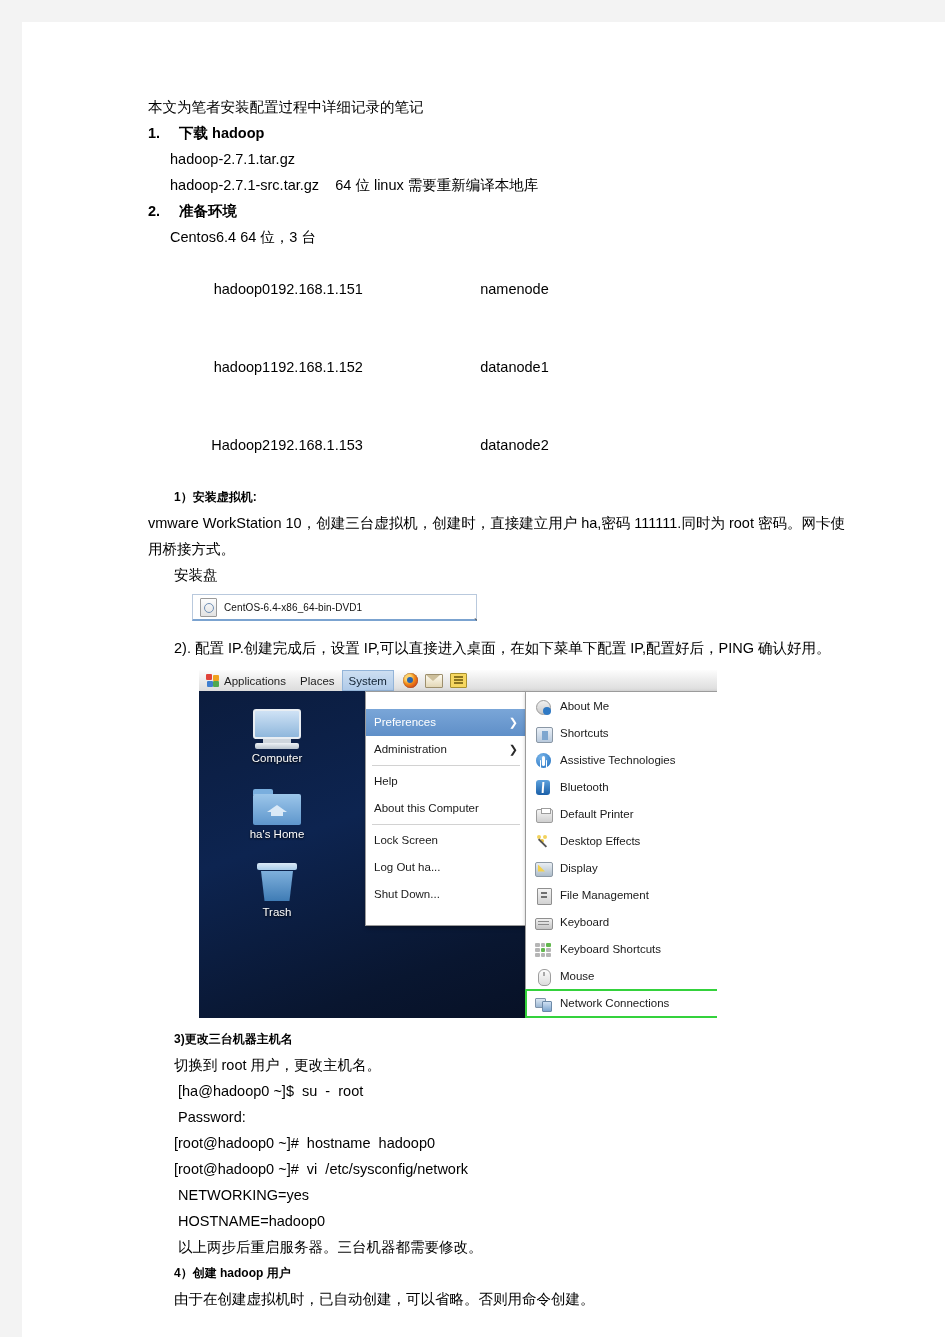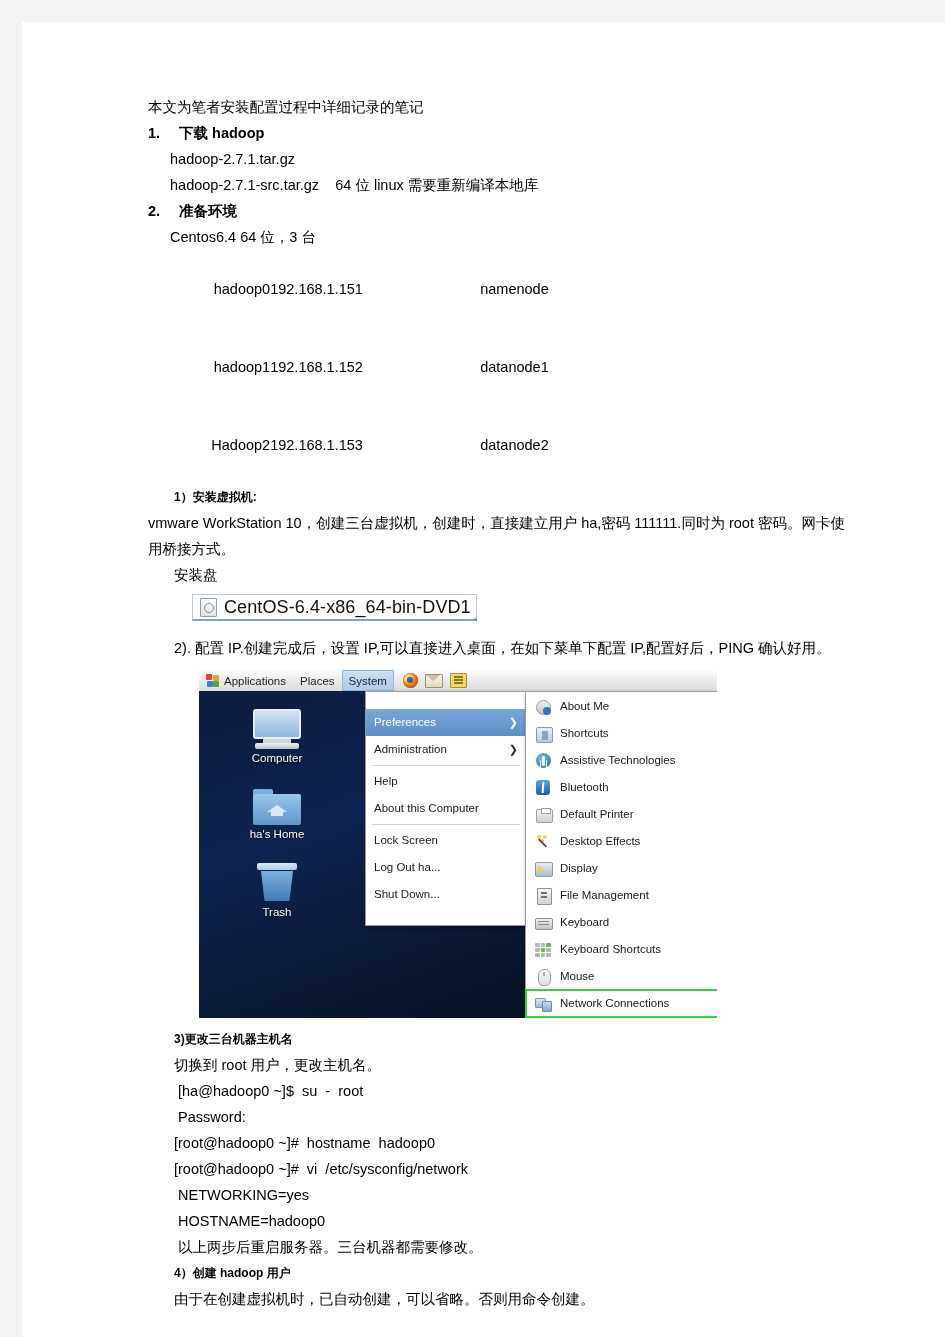--- a/index.html
+++ b/index.html
@@ -52,7 +52,7 @@
     width:8px;height:8px;border-radius:50%;
     border:1.5px solid #6f8fb5;
   }
-  .iso-name{font-size:18px;letter-spacing:.1px;color:#111;}
+  .iso-name{font-size:10px;letter-spacing:.1px;color:#111;}
   .iso-tick{
     position:absolute;right:-10px;bottom:-5px;
     font-size:13px;color:#333;

